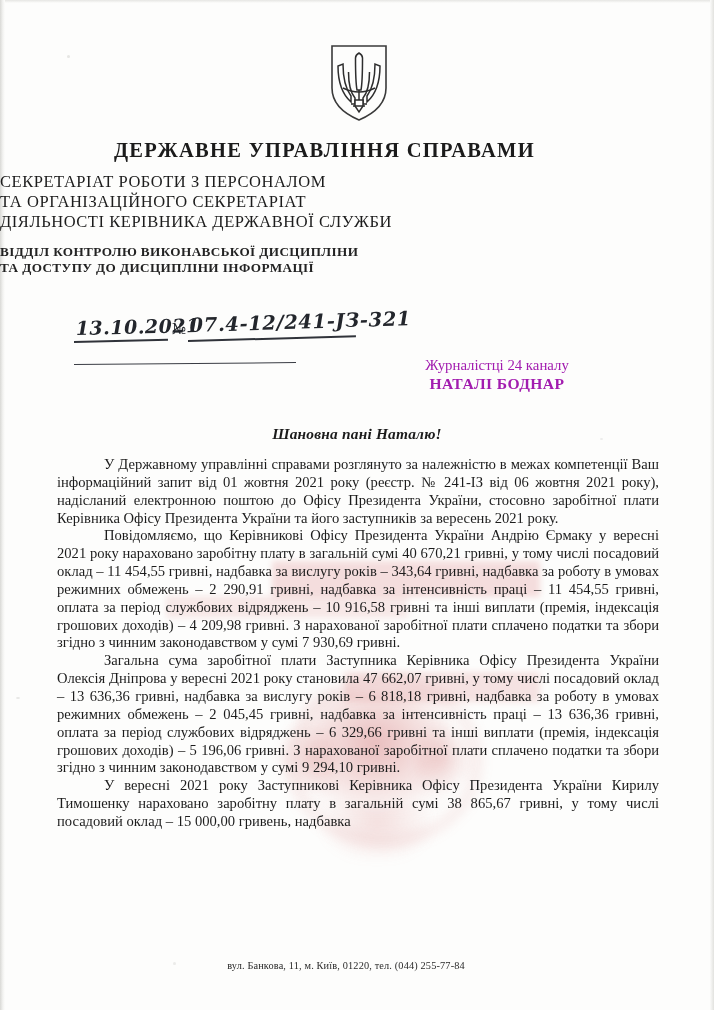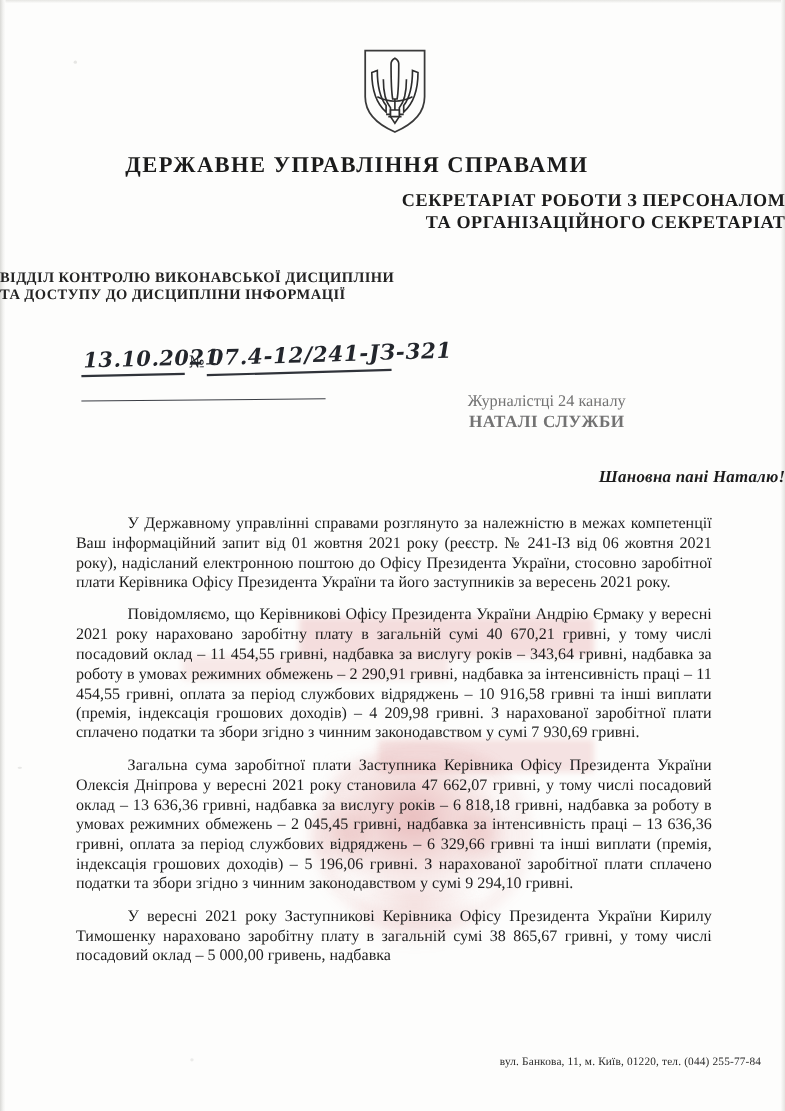--- a/index.html
+++ b/index.html
@@ -124,9 +124,9 @@
     position: absolute;
     left: 0; top: 172px;
     width: 714px;
-    text-align: right;
-    font-family: "Liberation Serif", serif;
-    font-weight: bold;
+    text-align: left;
+    font-family: "Liberation Serif", serif;
+    font-weight: normal;
     font-size: 16.5px;
     line-height: 20px;
     letter-spacing: 0.55px;

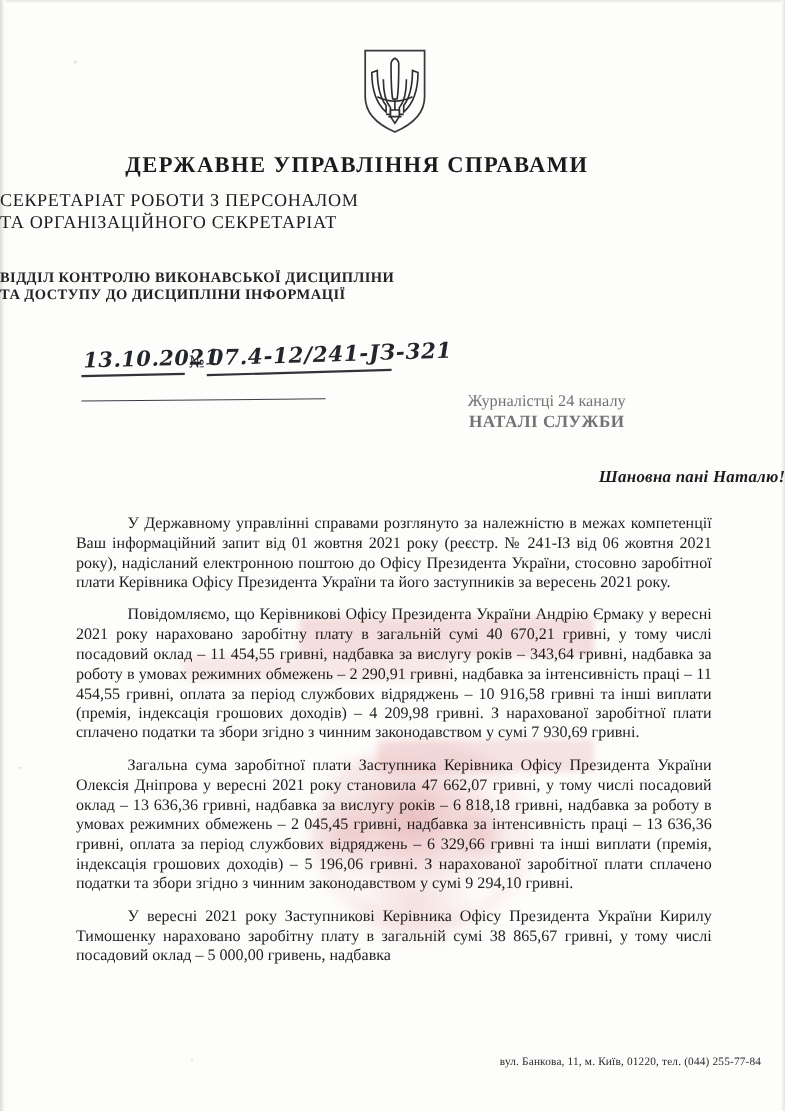--- a/index.html
+++ b/index.html
@@ -313,6 +313,7 @@
   <div class="org-sub">
     <div>СЕКРЕТАРІАТ РОБОТИ З ПЕРСОНАЛОМ</div>
     <div>ТА ОРГАНІЗАЦІЙНОГО СЕКРЕТАРІАТ</div>
+    <div>ДІЯЛЬНОСТІ КЕРІВНИКА ДЕРЖАВНОЇ СЛУЖБИ</div>
   </div>
 
   <div class="org-dept">

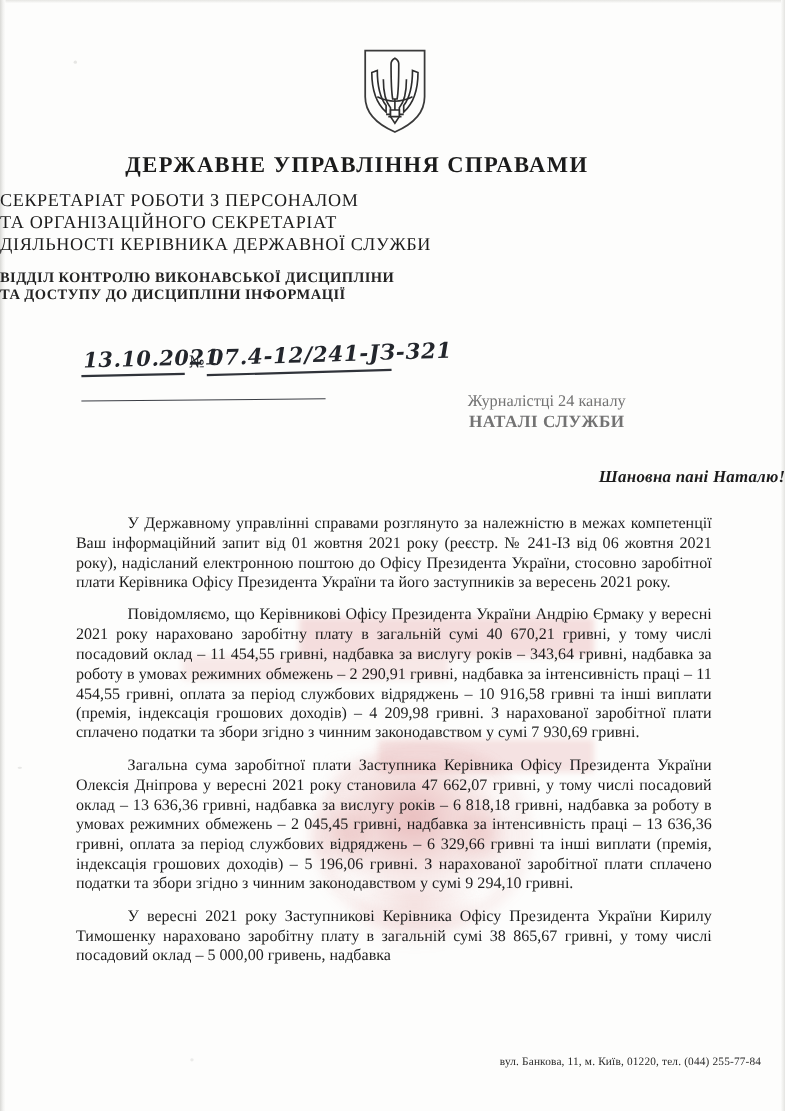--- a/index.html
+++ b/index.html
@@ -207,7 +207,7 @@
     left: 352px; top: 356px;
     width: 290px;
     text-align: center;
-    color: #737373;
+    color: #a21caf;
   }
   .addressee .line1 {
     font-family: "Liberation Serif", serif;

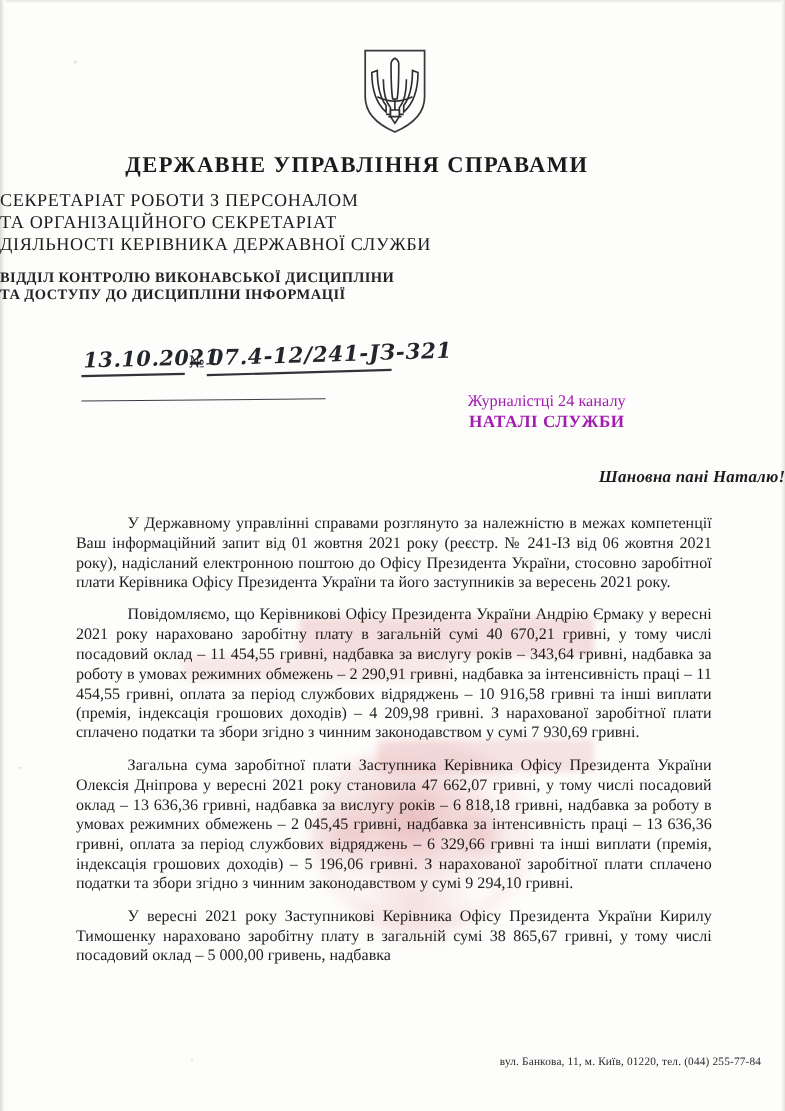--- a/index.html
+++ b/index.html
@@ -330,7 +330,7 @@
 
   <div class="addressee">
     <div class="line1">Журналістці 24 каналу</div>
-    <div class="line2">НАТАЛІ СЛУЖБИ</div>
+    <div class="line2">НАТАЛІ БОДНАР</div>
   </div>
 
   <div class="salutation">Шановна пані Наталю!</div>

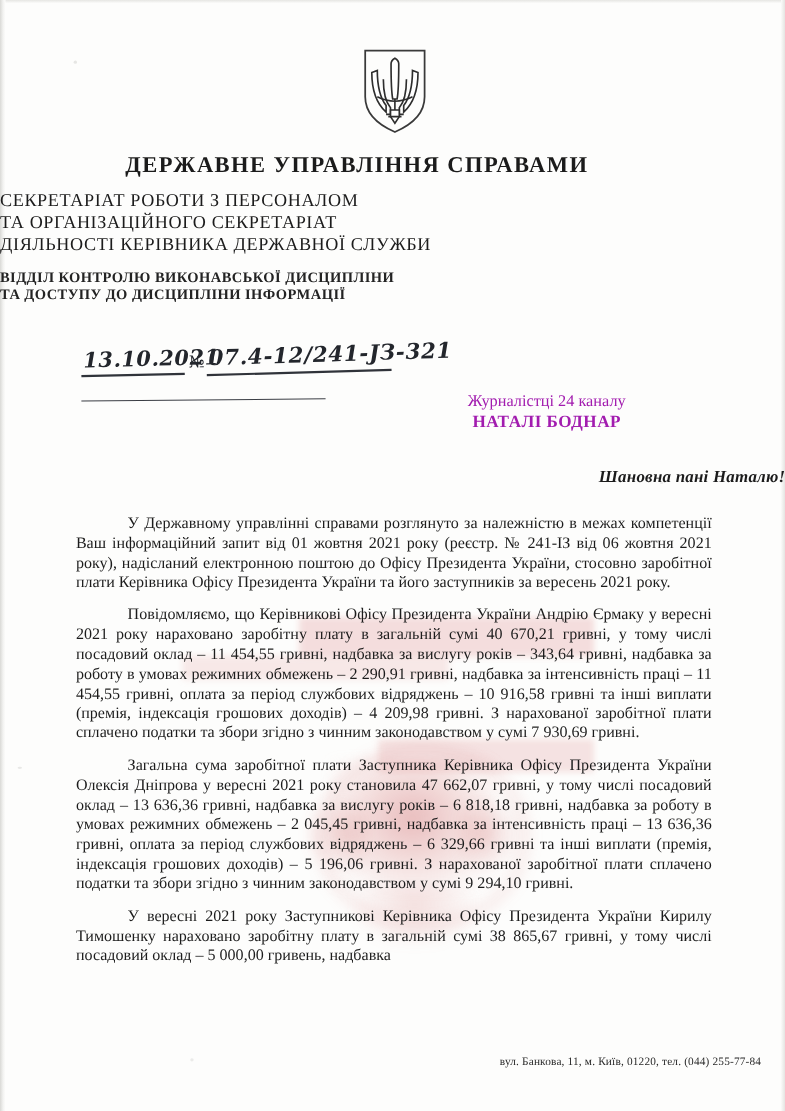--- a/index.html
+++ b/index.html
@@ -227,7 +227,7 @@
     position: absolute;
     left: 0; top: 425px;
     width: 714px;
-    text-align: right;
+    text-align: center;
     font-family: "Liberation Serif", serif;
     font-style: italic;
     font-weight: bold;

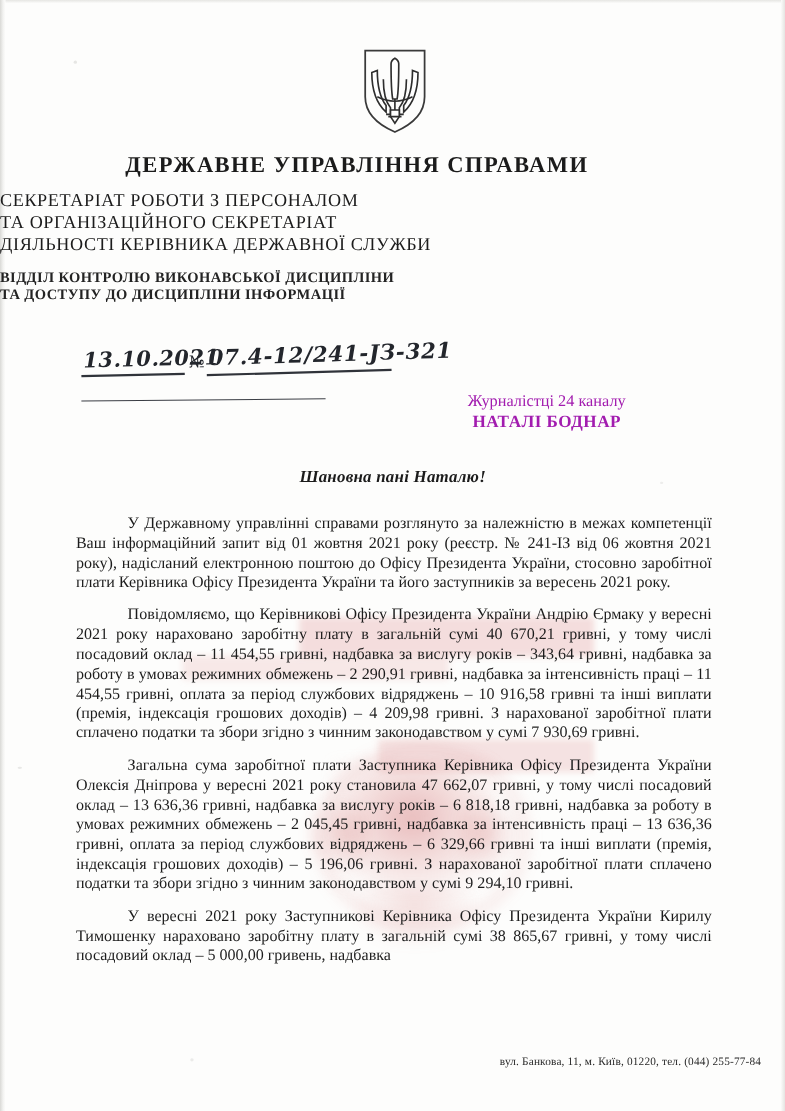--- a/index.html
+++ b/index.html
@@ -249,7 +249,7 @@
     text-justify: inter-word;
   }
   .body-text p {
-    margin: 12px;
+    margin: 0;
     text-indent: 47px;
   }
 

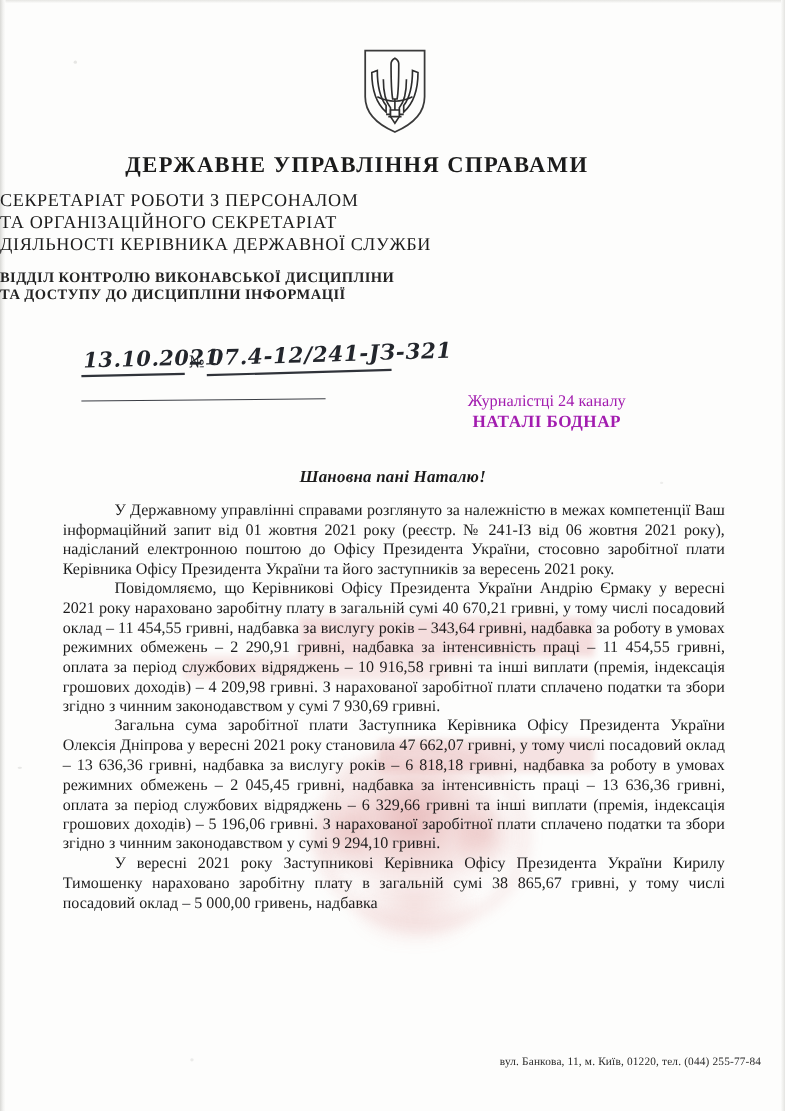--- a/index.html
+++ b/index.html
@@ -339,7 +339,7 @@
     <p>У Державному управлінні справами розглянуто за належністю в межах компетенції Ваш інформаційний запит від 01 жовтня 2021 року (реєстр. № 241-ІЗ від 06 жовтня 2021 року), надісланий електронною поштою до Офісу Президента України, стосовно заробітної плати Керівника Офісу Президента України та його заступників за вересень 2021 року.</p>
     <p>Повідомляємо, що Керівникові Офісу Президента України Андрію Єрмаку у вересні 2021 року нараховано заробітну плату в загальній сумі 40 670,21 гривні, у тому числі посадовий оклад – 11 454,55 гривні, надбавка за вислугу років – 343,64 гривні, надбавка за роботу в умовах режимних обмежень – 2 290,91 гривні, надбавка за інтенсивність праці – 11 454,55 гривні, оплата за період службових відряджень – 10 916,58 гривні та інші виплати (премія, індексація грошових доходів) – 4 209,98 гривні. З нарахованої заробітної плати сплачено податки та збори згідно з чинним законодавством у сумі 7 930,69 гривні.</p>
     <p>Загальна сума заробітної плати Заступника Керівника Офісу Президента України Олексія Дніпрова у вересні 2021 року становила 47 662,07 гривні, у тому числі посадовий оклад – 13 636,36 гривні, надбавка за вислугу років – 6 818,18 гривні, надбавка за роботу в умовах режимних обмежень – 2 045,45 гривні, надбавка за інтенсивність праці – 13 636,36 гривні, оплата за період службових відряджень – 6 329,66 гривні та інші виплати (премія, індексація грошових доходів) – 5 196,06 гривні. З нарахованої заробітної плати сплачено податки та збори згідно з чинним законодавством у сумі 9 294,10 гривні.</p>
-    <p>У вересні 2021 року Заступникові Керівника Офісу Президента України Кирилу Тимошенку нараховано заробітну плату в загальній сумі 38 865,67 гривні,  у тому числі посадовий оклад – 5 000,00 гривень, надбавка</p>
+    <p>У вересні 2021 року Заступникові Керівника Офісу Президента України Кирилу Тимошенку нараховано заробітну плату в загальній сумі 38 865,67 гривні,  у тому числі посадовий оклад – 15 000,00 гривень, надбавка</p>
   </div>
 
   <div class="footer">вул. Банкова, 11, м. Київ, 01220, тел. (044) 255-77-84</div>

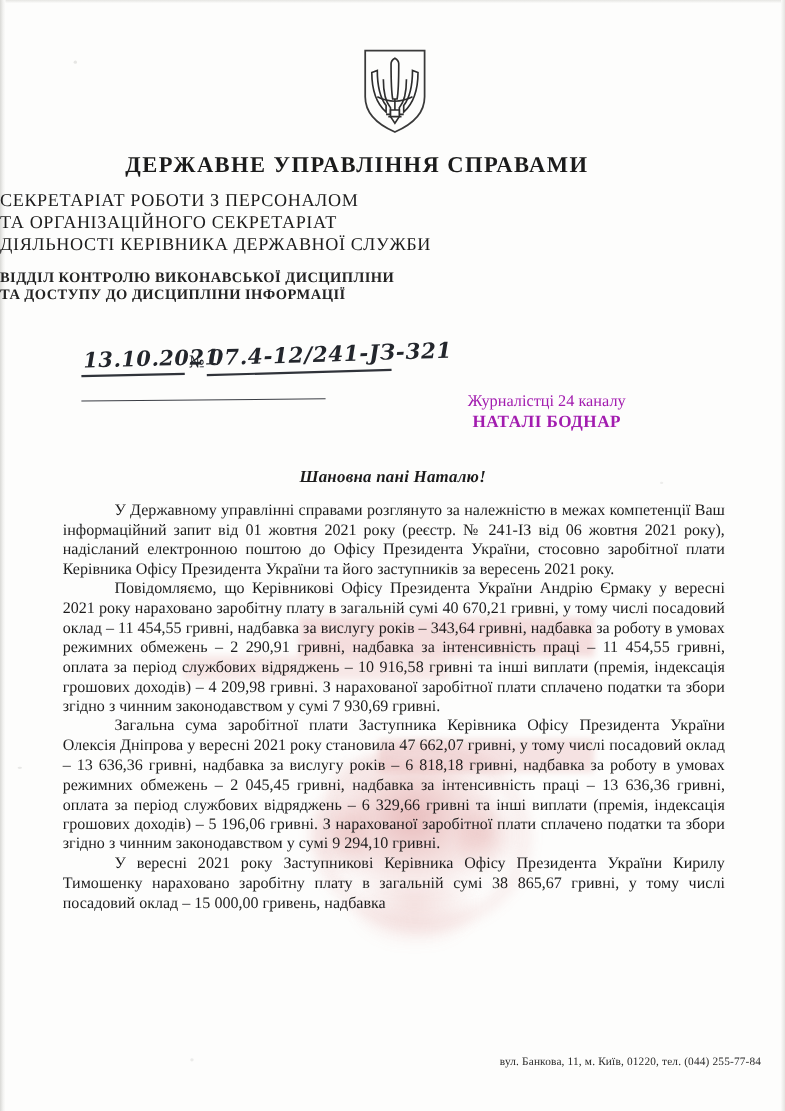--- a/index.html
+++ b/index.html
@@ -258,7 +258,7 @@
     position: absolute;
     left: 0; top: 960px;
     width: 692px;
-    text-align: right;
+    text-align: center;
     font-family: "Liberation Serif", serif;
     font-size: 10.3px;
     color: #2a2a2a;

